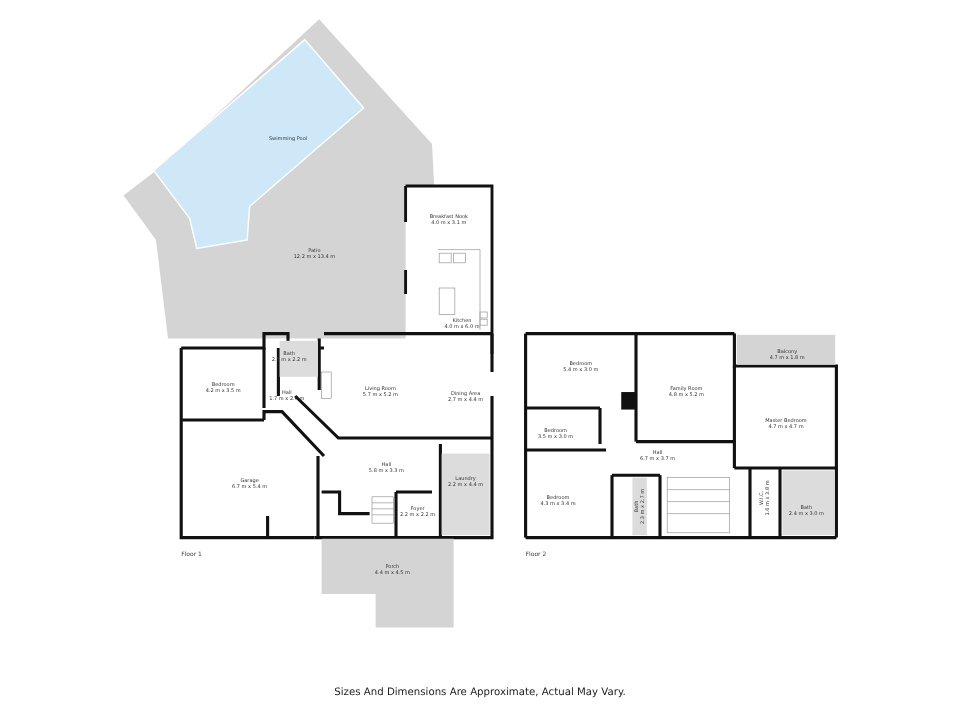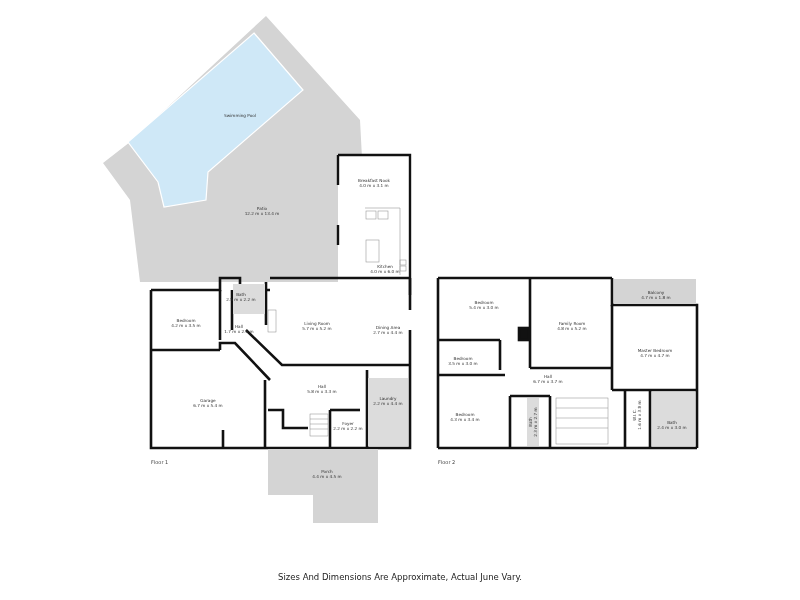--- a/index.html
+++ b/index.html
@@ -127,6 +127,6 @@
 <div class="floor-lbl" style="left:151px;top:459px;">Floor 1</div>
 <div class="floor-lbl" style="left:438px;top:459px;">Floor 2</div>
 
-<div class="disclaimer">Sizes And Dimensions Are Approximate, Actual June Vary.</div>
+<div class="disclaimer">Sizes And Dimensions Are Approximate, Actual May Vary.</div>
 
 </body></html>

